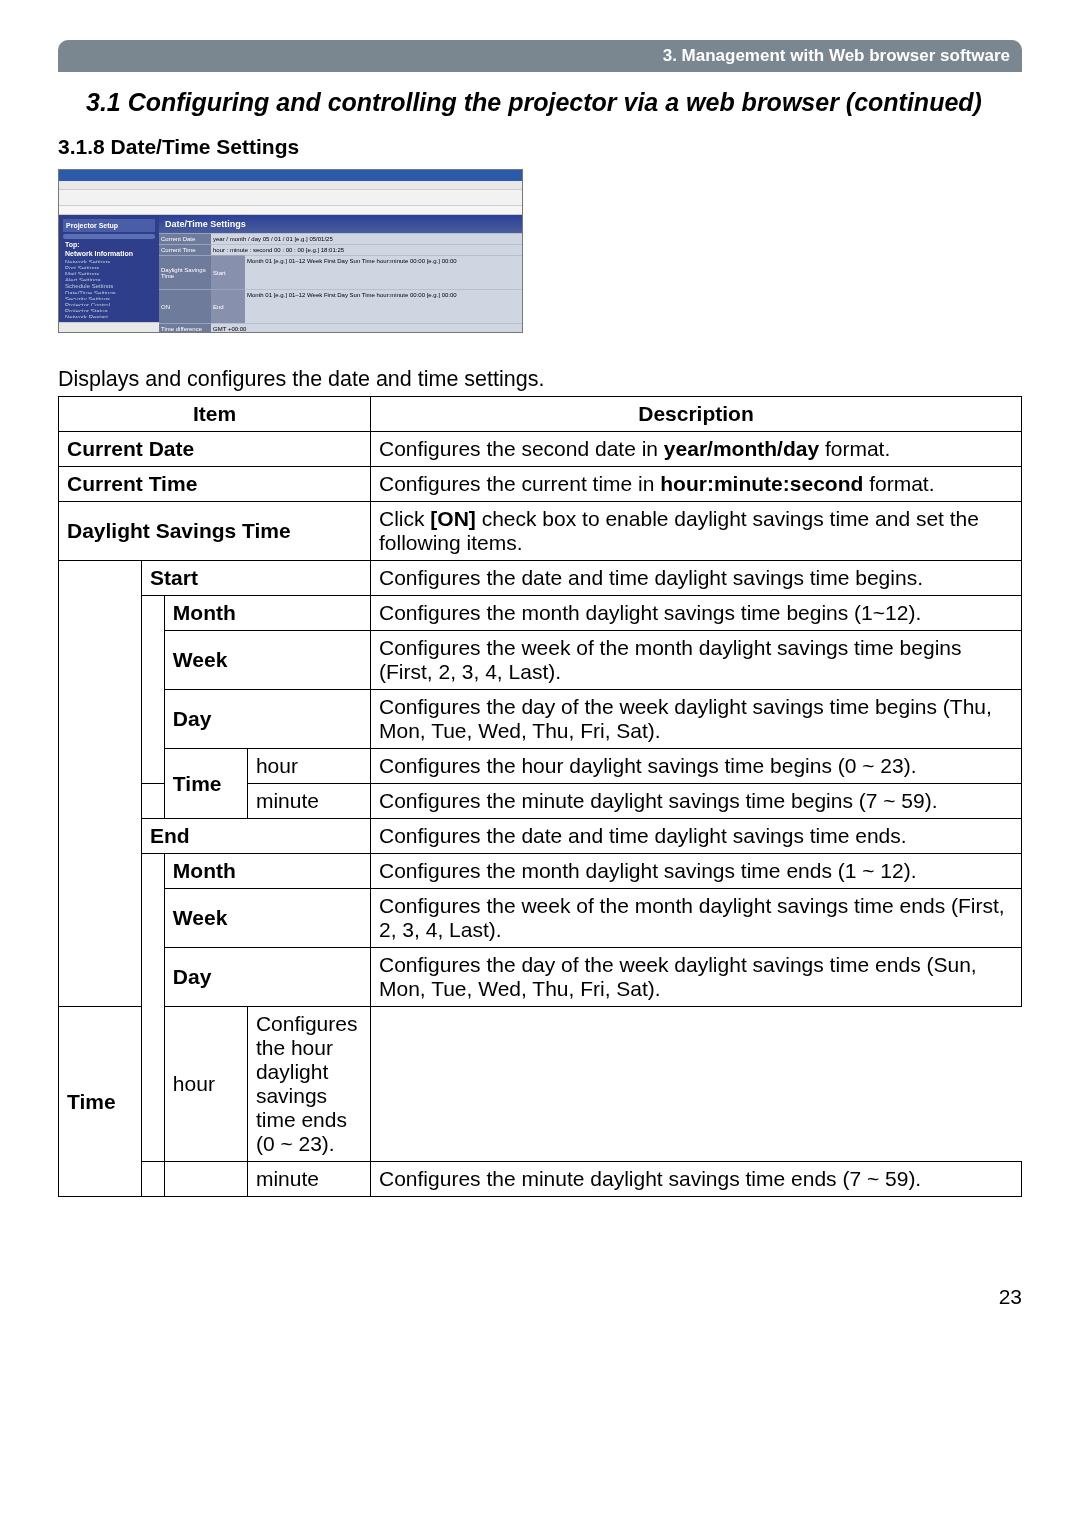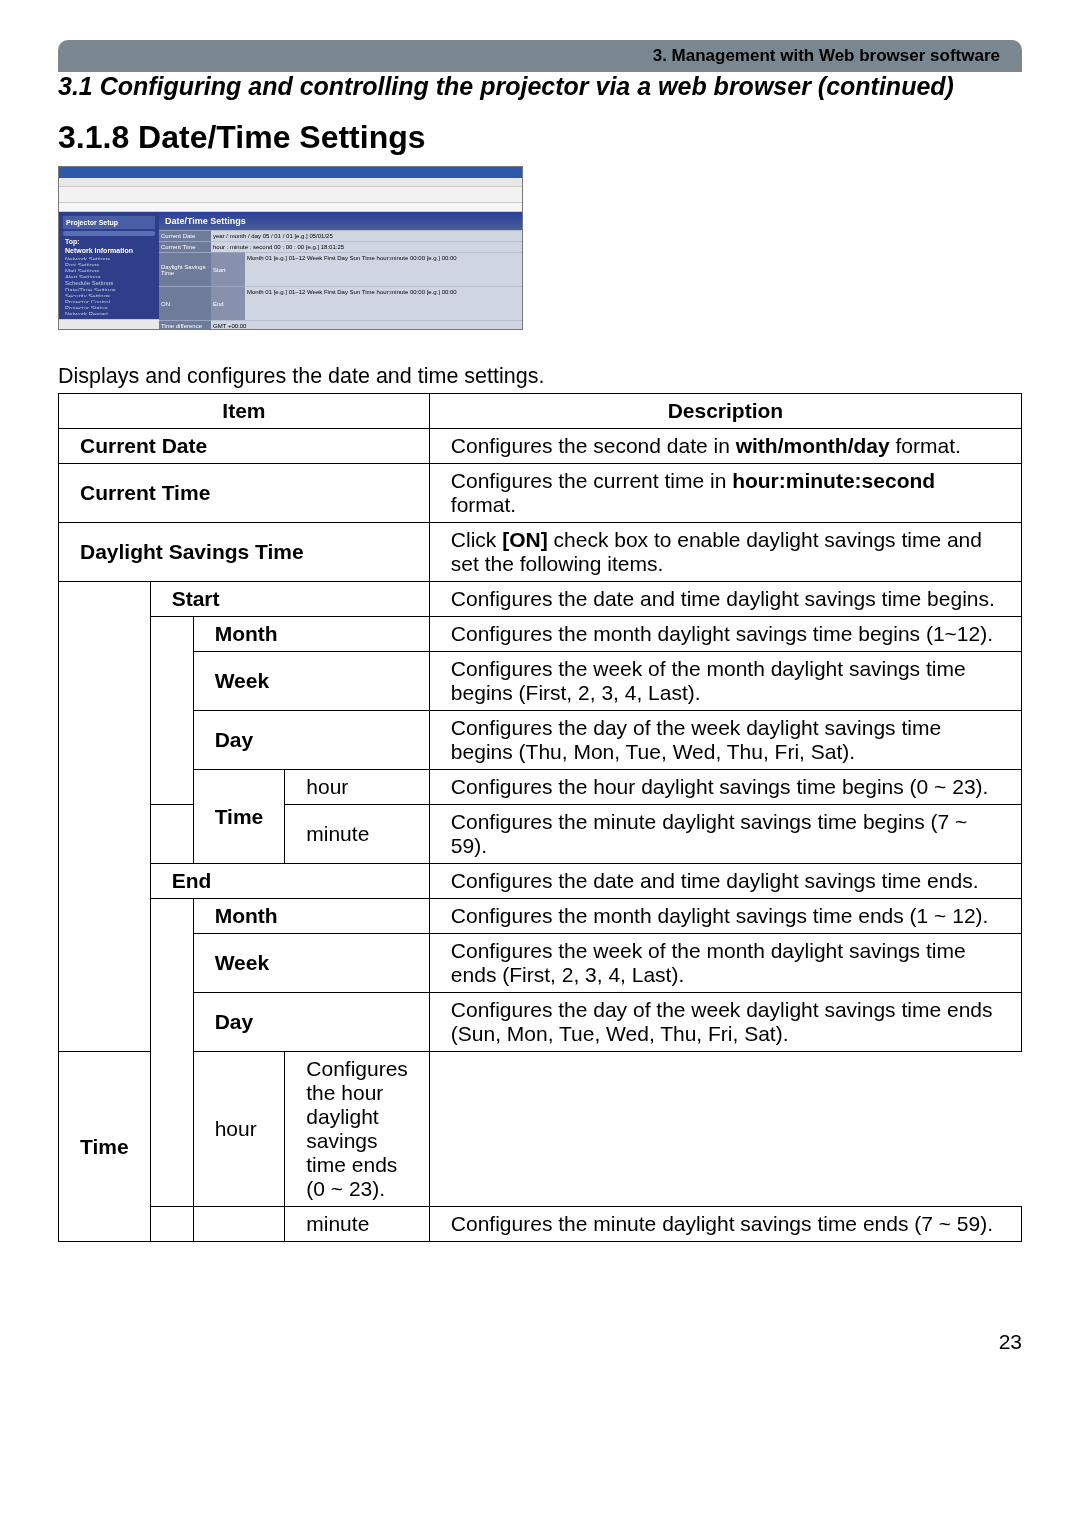--- a/index.html
+++ b/index.html
@@ -16,13 +16,13 @@
     }
     .header-bar {
       background: #7a8791;
-      color: #000000;
+      color: #ffffff;
       font-weight: bold;
       font-size: 17px;
-      padding: 6px 22px 6px 0;
+      padding: 6px 12px 6px 0;
       text-align: right;
       border-radius: 10px 10px 0 0;
-      margin-bottom: 0;
+      margin-bottom: 16px;
     }
     .section-title {
       font-style: italic;

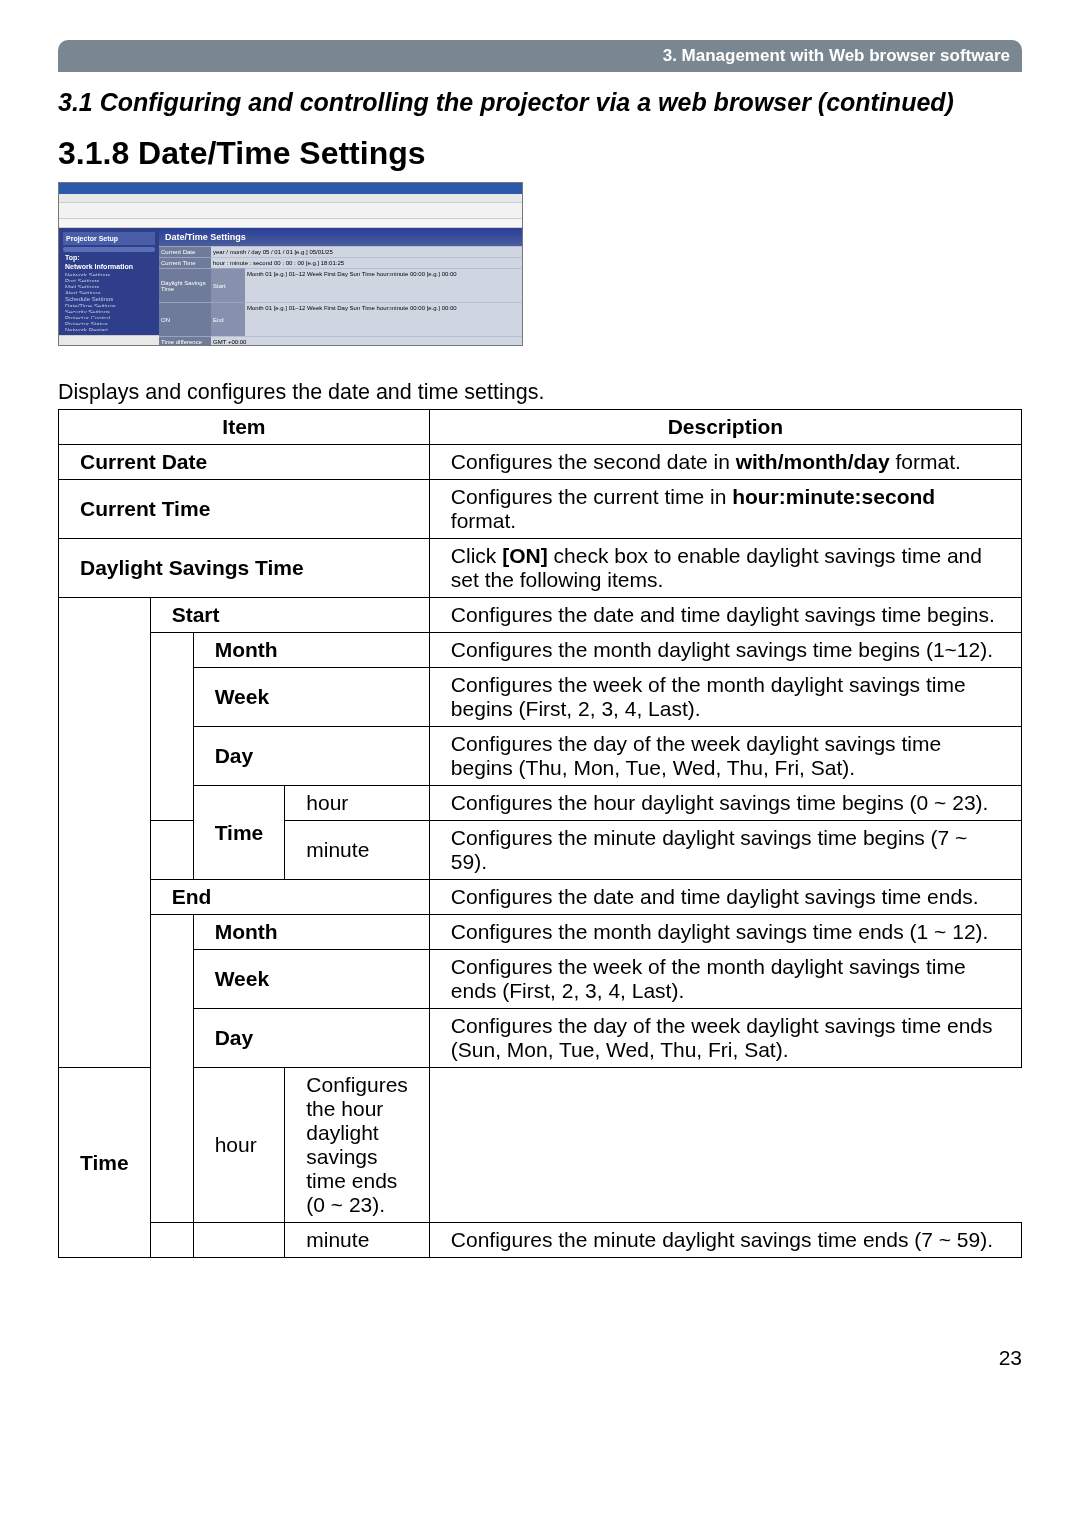--- a/index.html
+++ b/index.html
@@ -29,6 +29,7 @@
       font-weight: bold;
       font-size: 25px;
       margin-bottom: 18px;
+      margin-left: 28px;
     }
     .subsection-title {
       font-weight: bold;

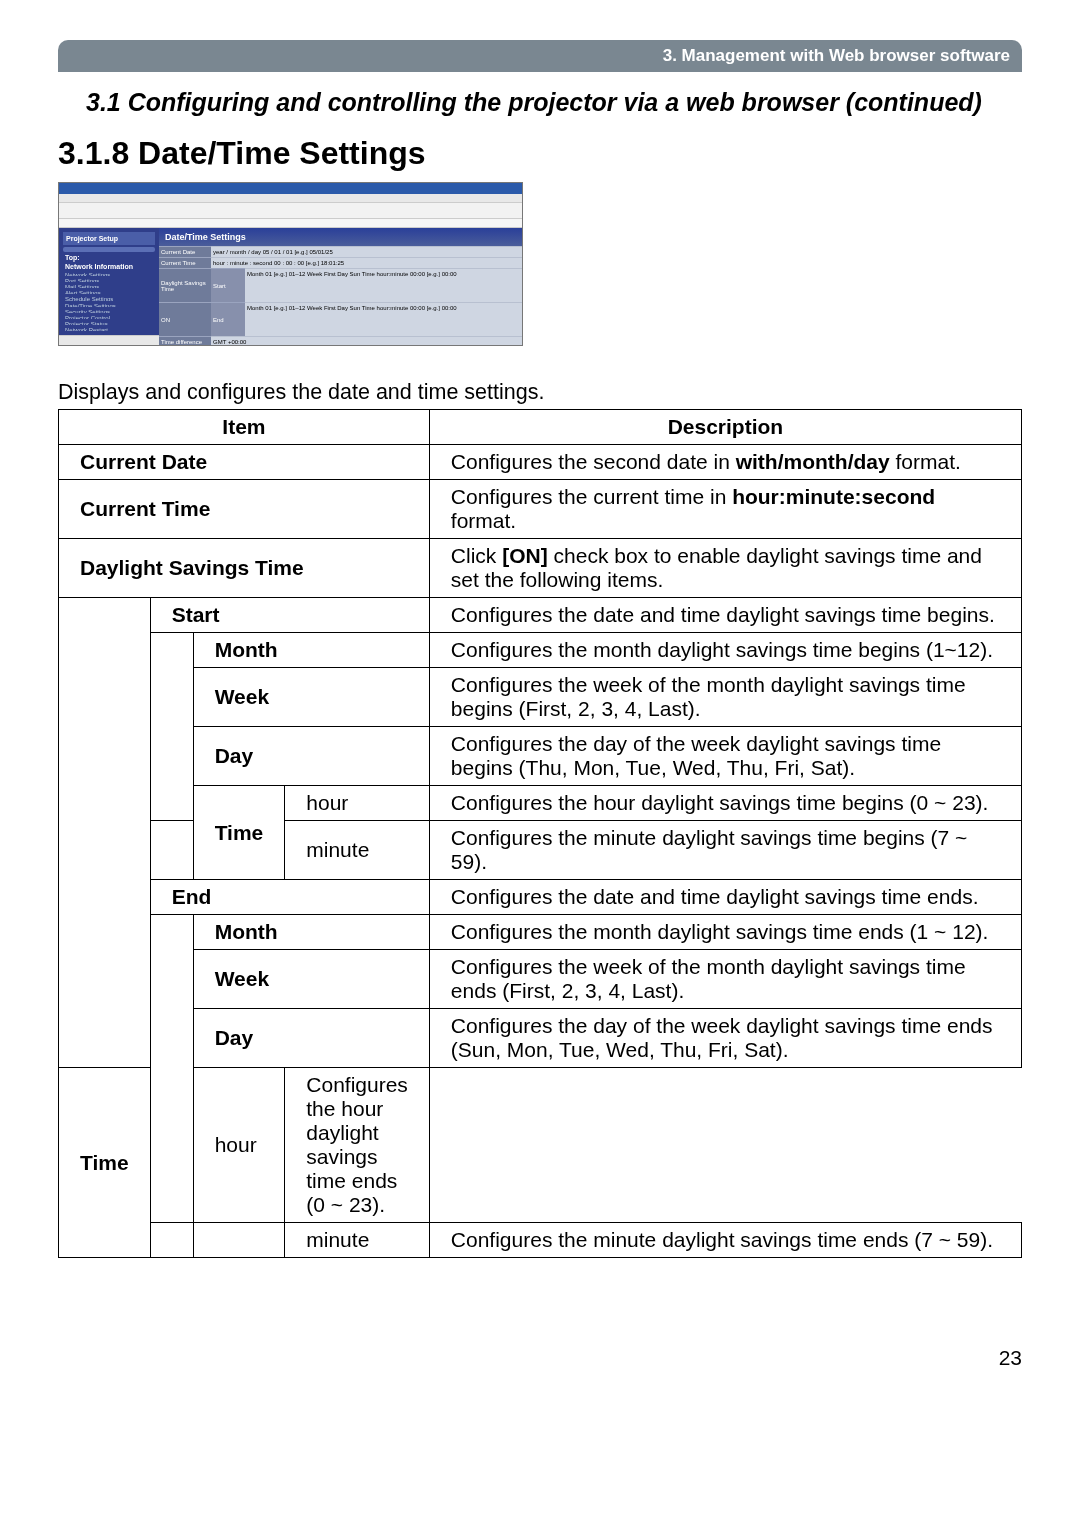--- a/index.html
+++ b/index.html
@@ -33,7 +33,7 @@
     }
     .subsection-title {
       font-weight: bold;
-      font-size: 32px;
+      font-size: 21px;
       color: #000;
       margin-bottom: 10px;
     }

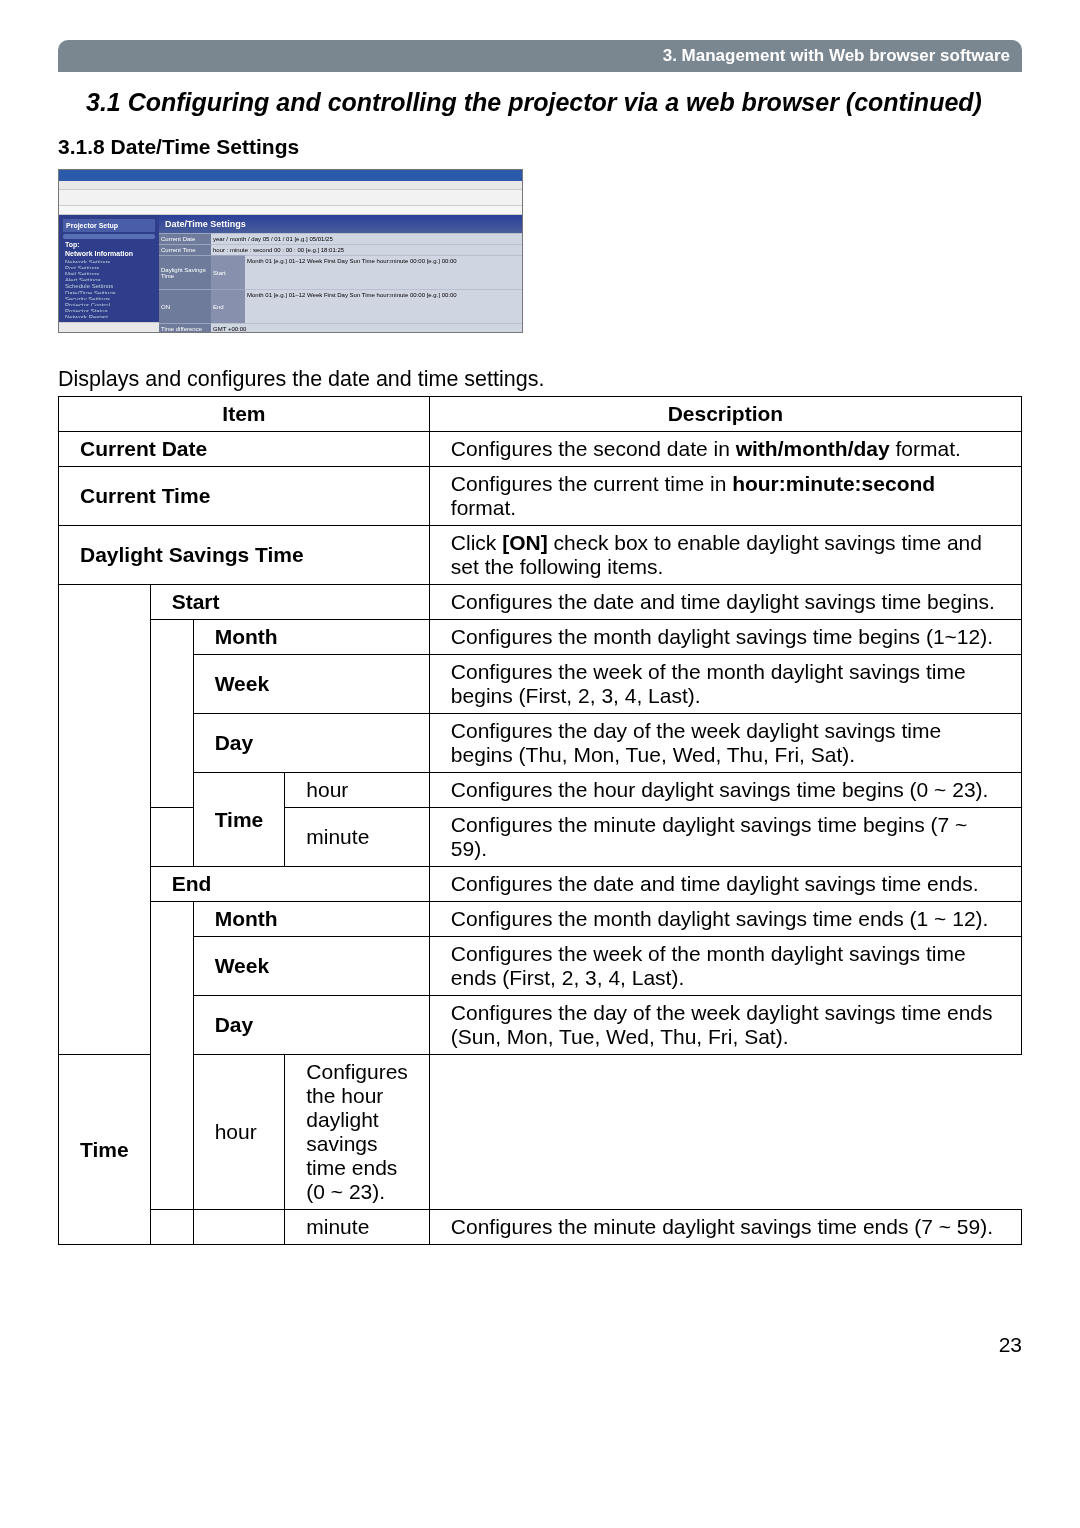--- a/index.html
+++ b/index.html
@@ -78,7 +78,7 @@
     }
     table.desc-table th, table.desc-table td {
       border: 1.5px solid #000;
-      padding: 5px 21px;
+      padding: 5px 8px;
       text-align: left;
       vertical-align: middle;
     }

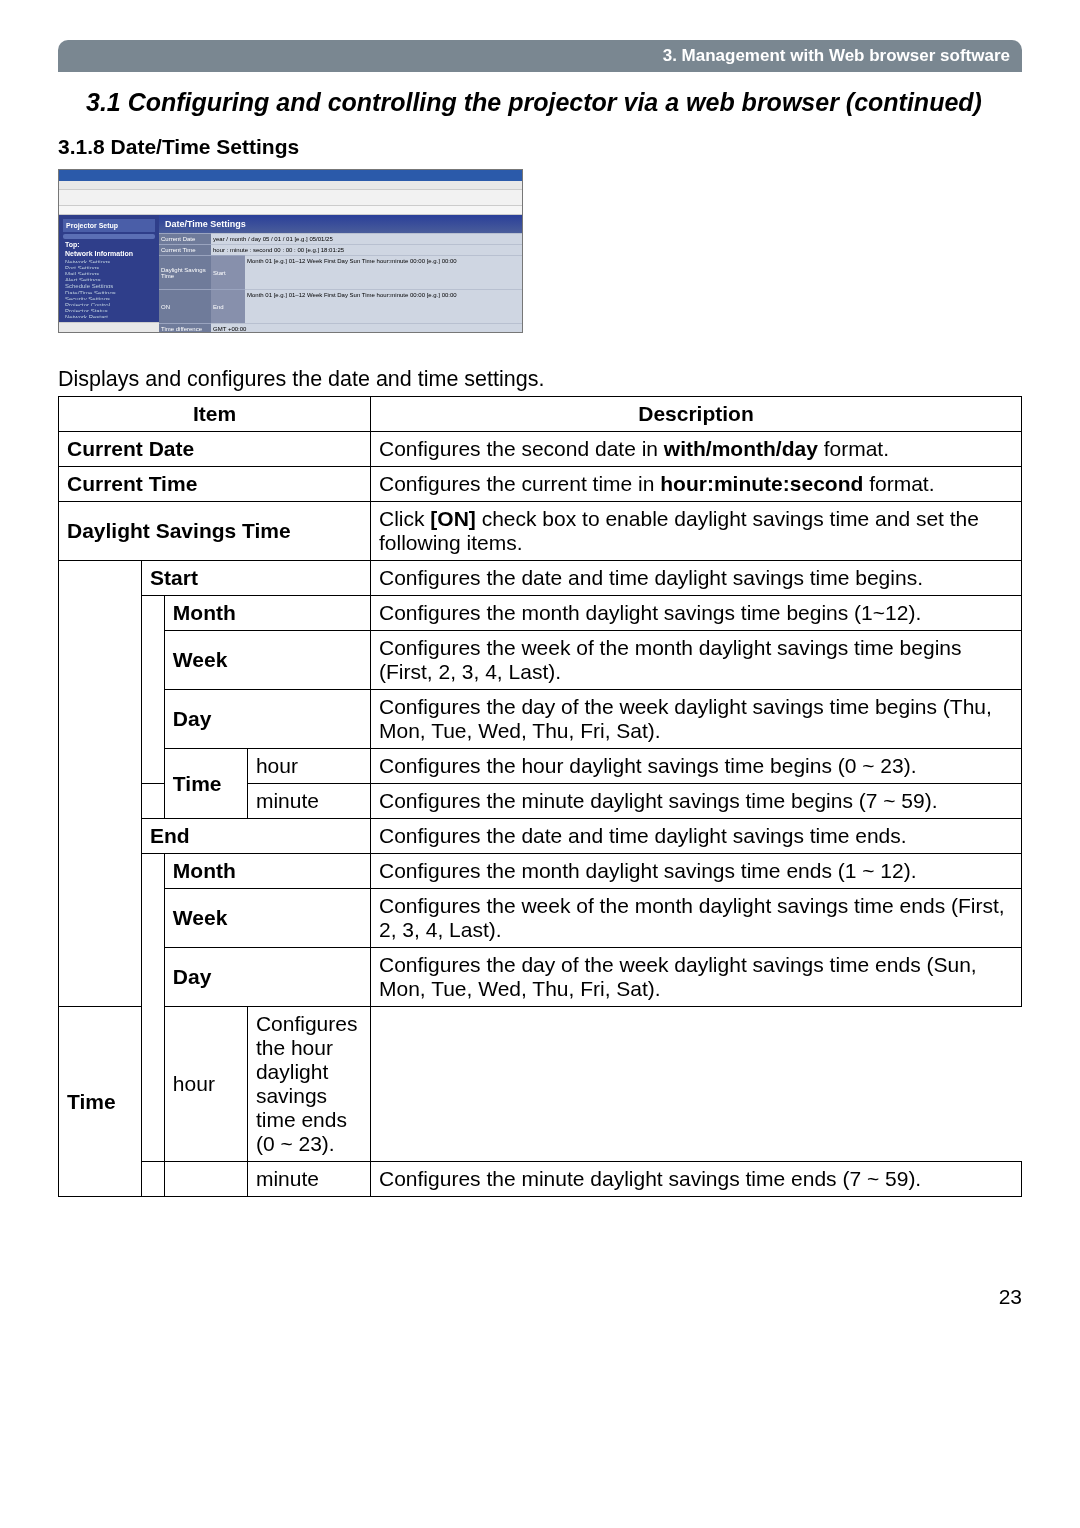--- a/index.html
+++ b/index.html
@@ -181,7 +181,7 @@
   </tr>
   <tr>
     <td colspan="4" class="row-item-col1">Current Date</td>
-    <td><span>Configures the second date in </span><b>with/month/day</b><span> format.</span></td>
+    <td><span>Configures the second date in </span><b>year/month/day</b><span> format.</span></td>
   </tr>
   <tr>
     <td colspan="4" class="row-item-col1">Current Time</td>

